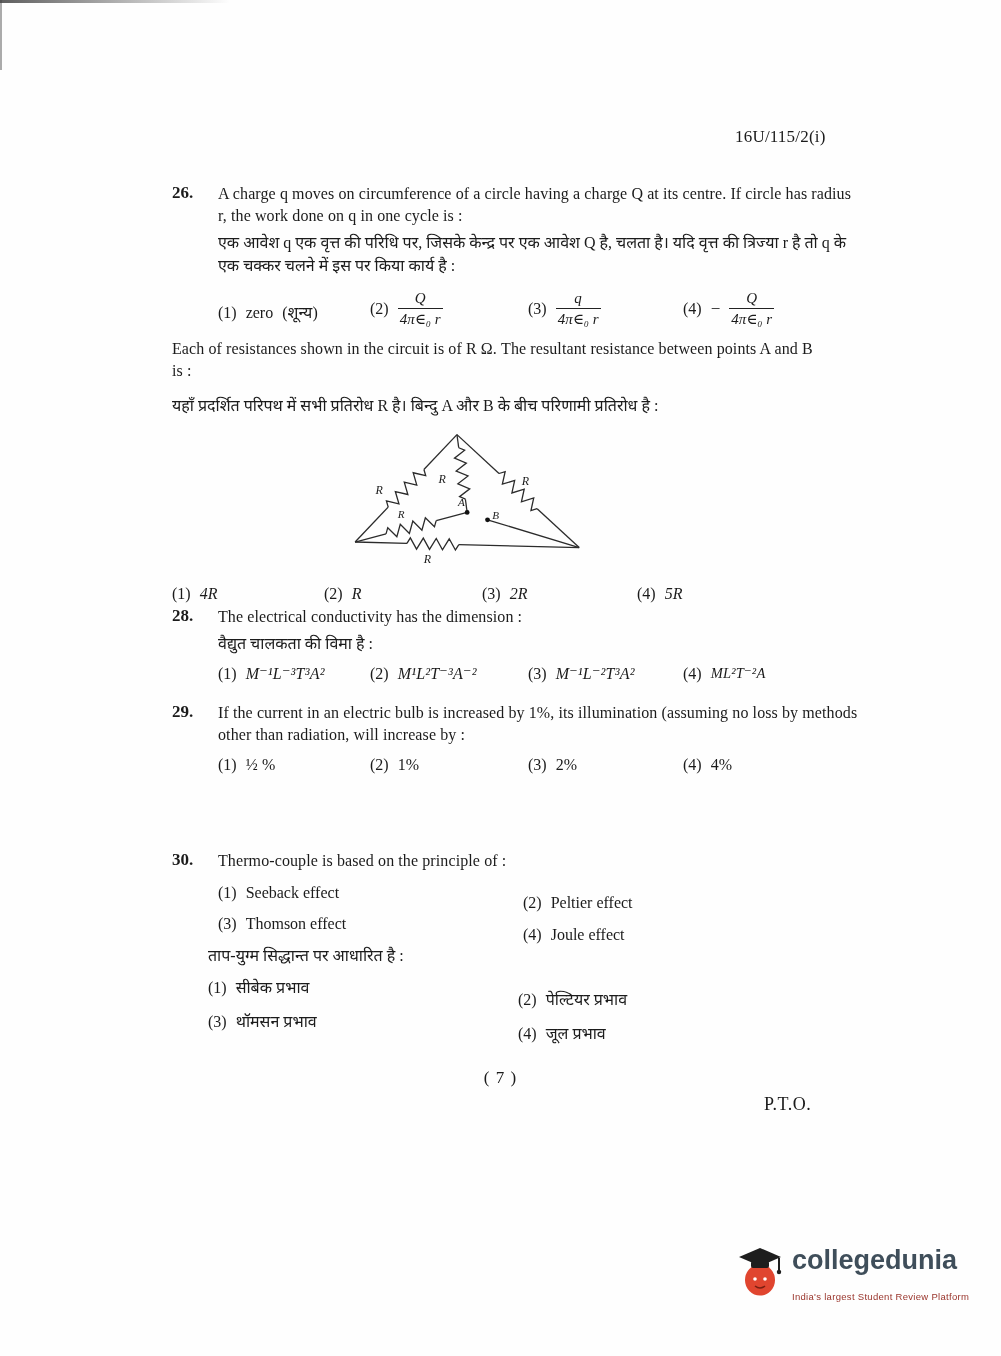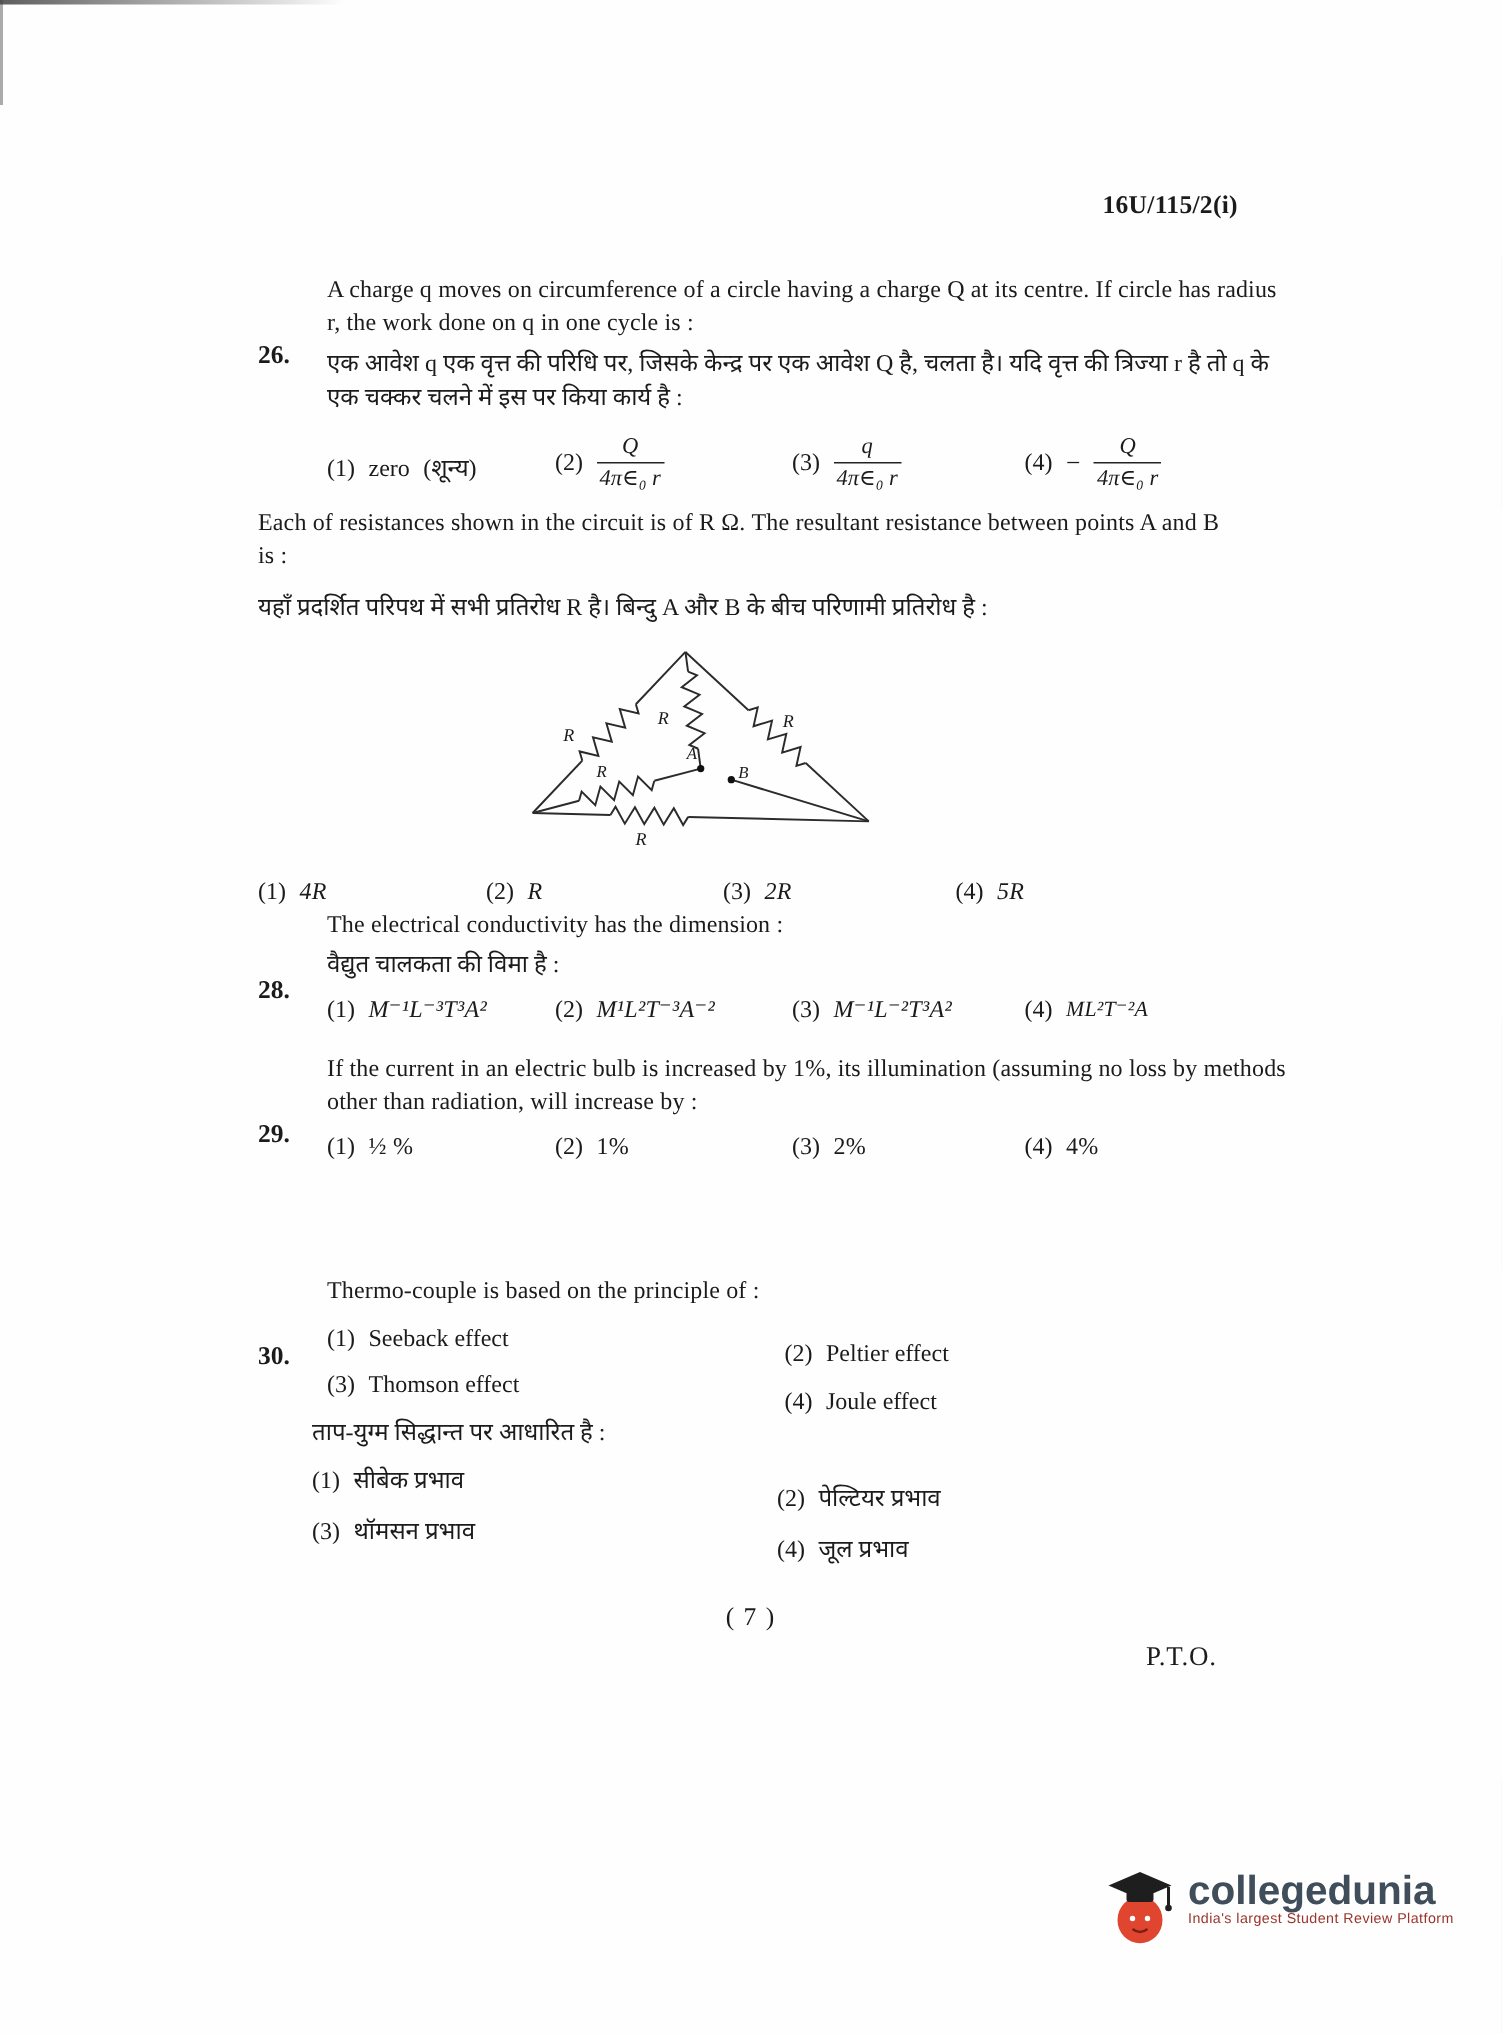--- a/index.html
+++ b/index.html
@@ -17,7 +17,7 @@
     background:linear-gradient(90deg,rgba(40,40,40,.75),rgba(40,40,40,0)); }
   .artifact-left { position:absolute; top:0; left:0; width:2px; height:70px; background:rgba(70,70,70,.45); }
 
-  .paper-code { position:absolute; top:127px; left:735px; font-weight:bold; font-size:17px; letter-spacing:.2px; }
+  .paper-code { position:absolute; top:127px; left:735px; font-weight:normal; font-size:17px; letter-spacing:.2px; }
 
   .q { position:absolute; left:172px; width:700px; }
   .qrow { display:flex; }

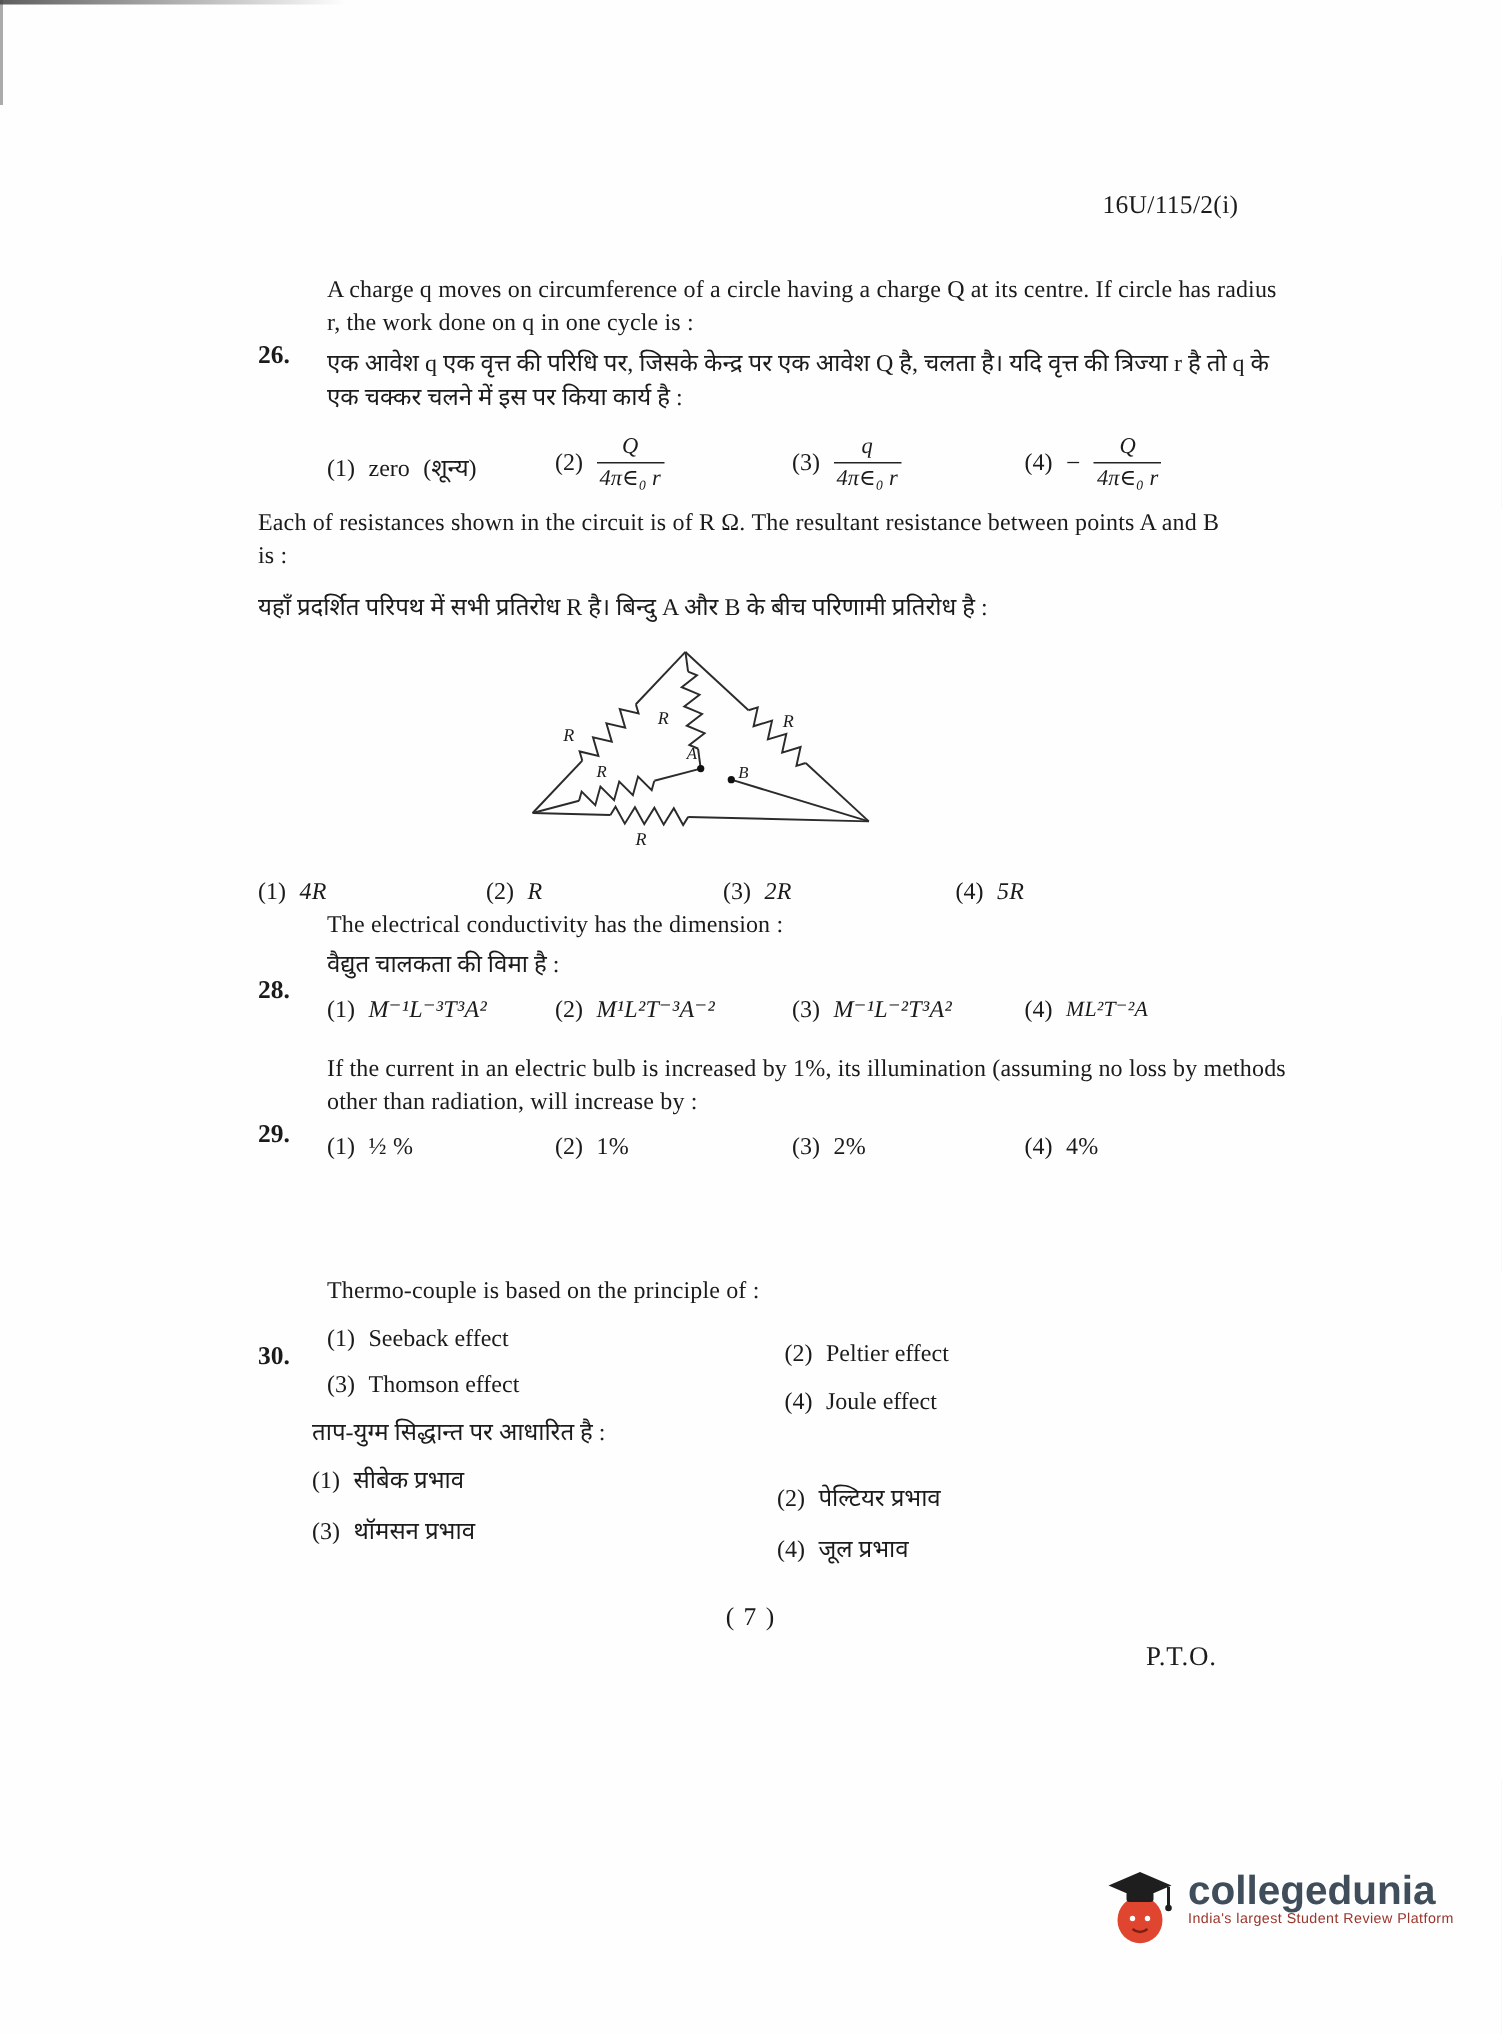--- a/index.html
+++ b/index.html
@@ -21,7 +21,7 @@
 
   .q { position:absolute; left:172px; width:700px; }
   .qrow { display:flex; }
-  .qnum { width:46px; font-weight:bold; font-size:17px; flex:0 0 46px;margin-top:44px; }
+  .qnum { width:46px; font-weight:bold; font-size:17px; flex:0 0 46px; }
   .qbody { width:645px; font-size:16px; line-height:1.36; position:relative; }
   .en { letter-spacing:.1px; }
   .hi { font-size:16px; margin-top:4px; line-height:1.45; }

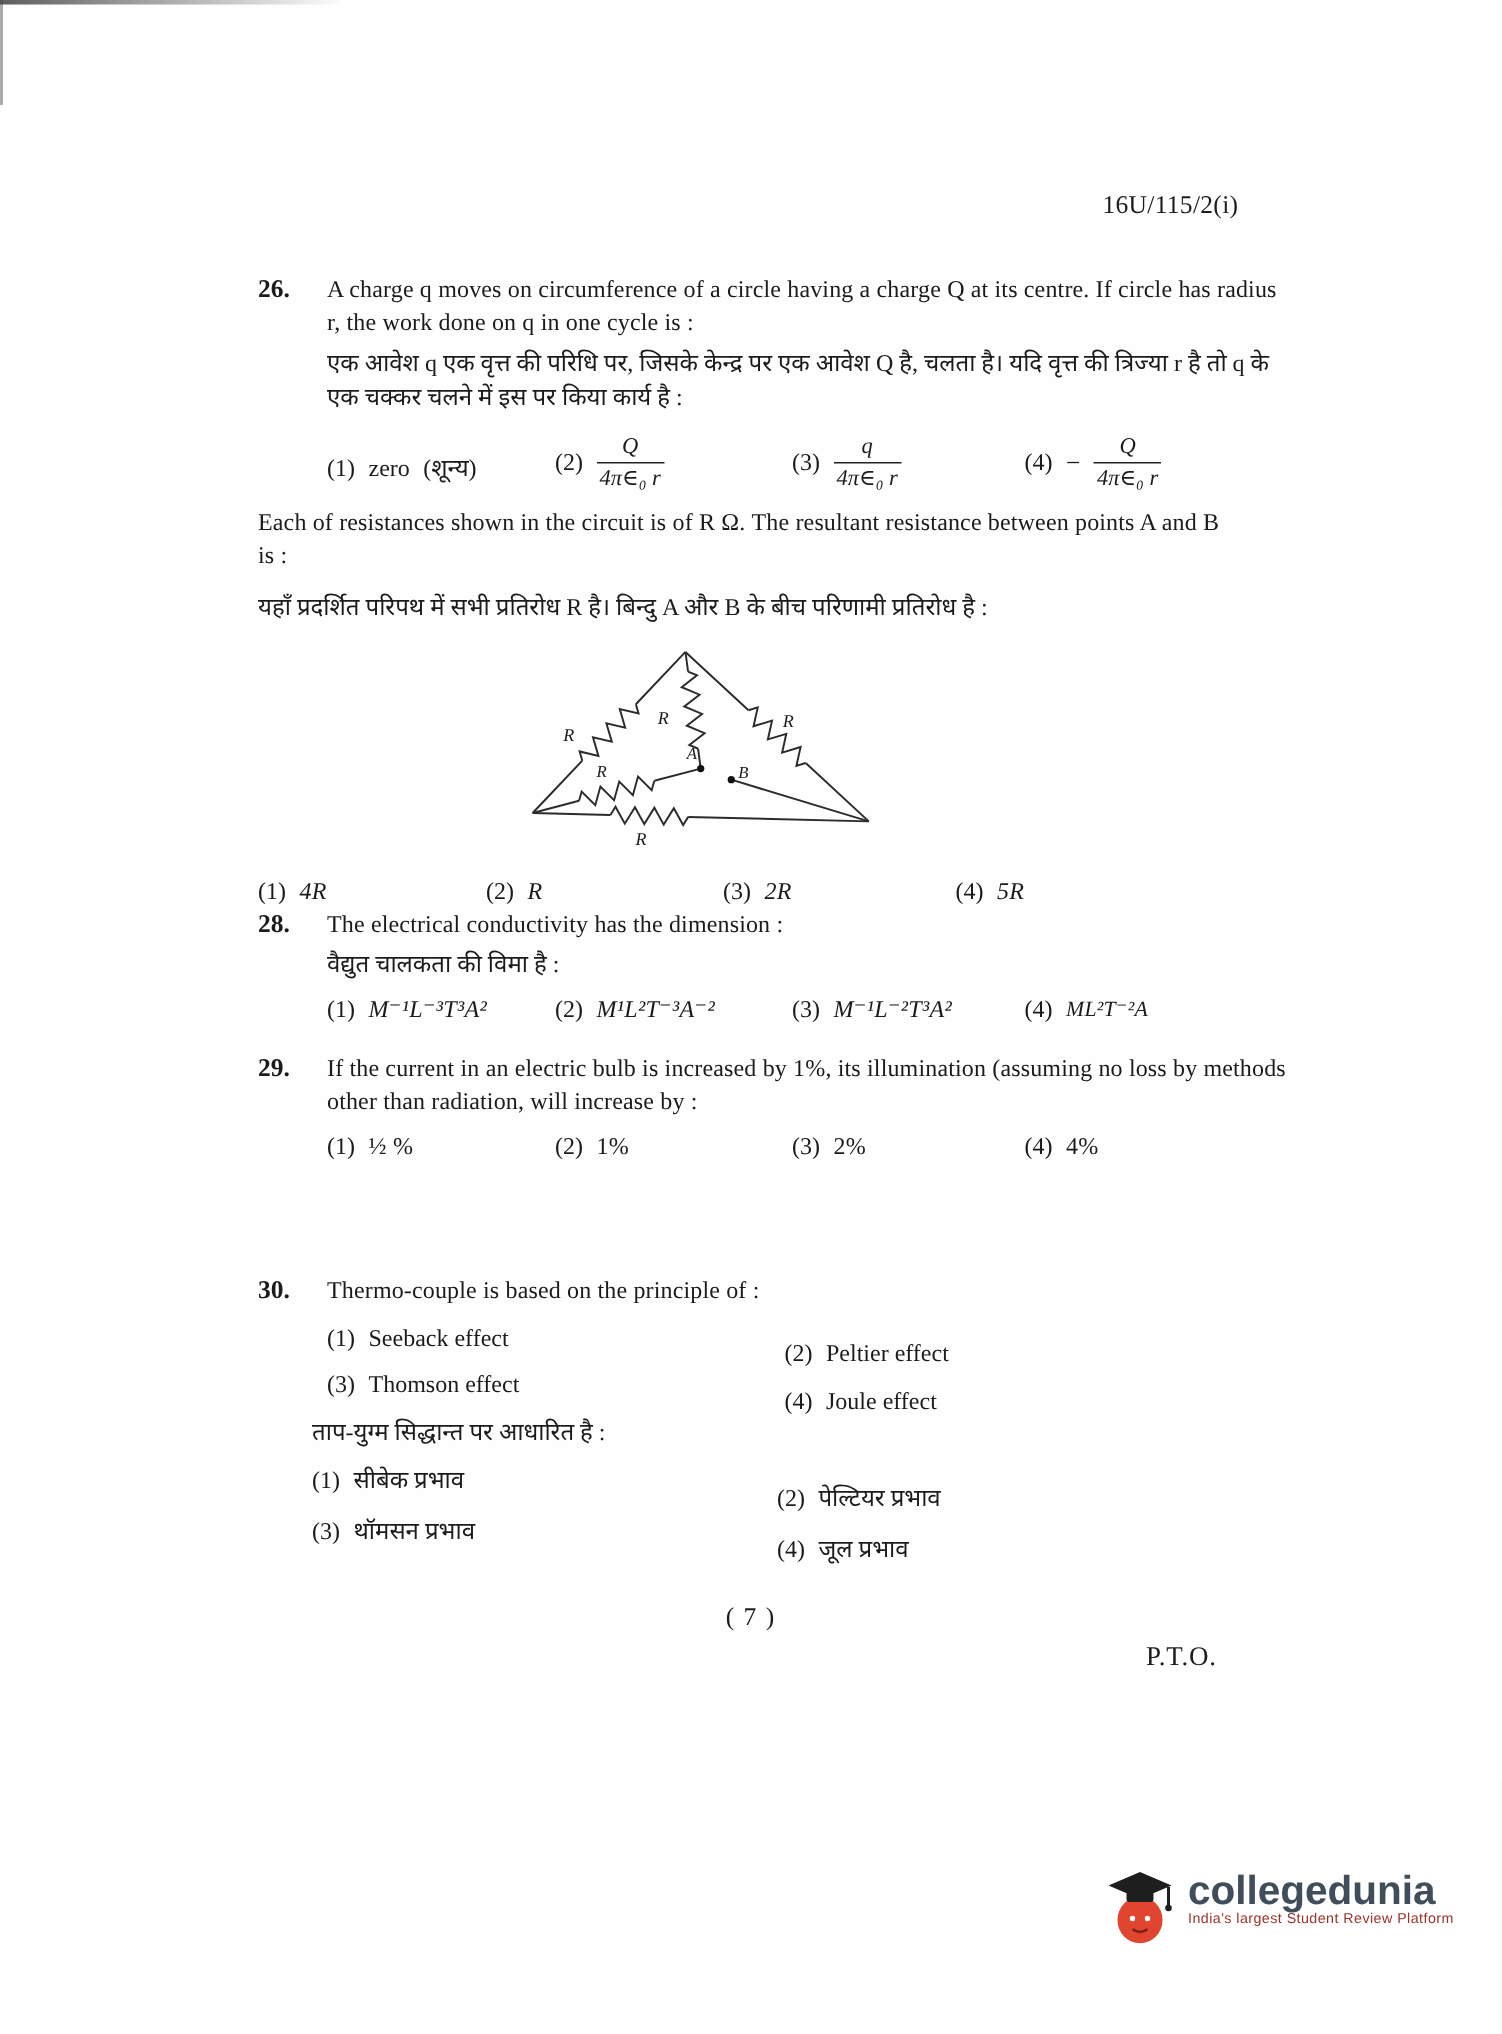--- a/index.html
+++ b/index.html
@@ -48,7 +48,7 @@
   .footer-logo { position:absolute; top:1246px; left:737px; display:flex; align-items:flex-start; gap:9px; }
   .brand-col { display:flex; flex-direction:column; }
   .brand-name { font-family:"Liberation Sans","DejaVu Sans",sans-serif; font-weight:700; font-size:27px; line-height:1.05; }
-  .brand-tagline { font-family:"Liberation Sans","DejaVu Sans",sans-serif; font-size:9.5px; letter-spacing:.3px; margin-top:0; }
+  .brand-tagline { font-family:"Liberation Sans","DejaVu Sans",sans-serif; font-size:9.5px; letter-spacing:.3px; margin-top:17px; }
 </style>
 </head>
 <body>

